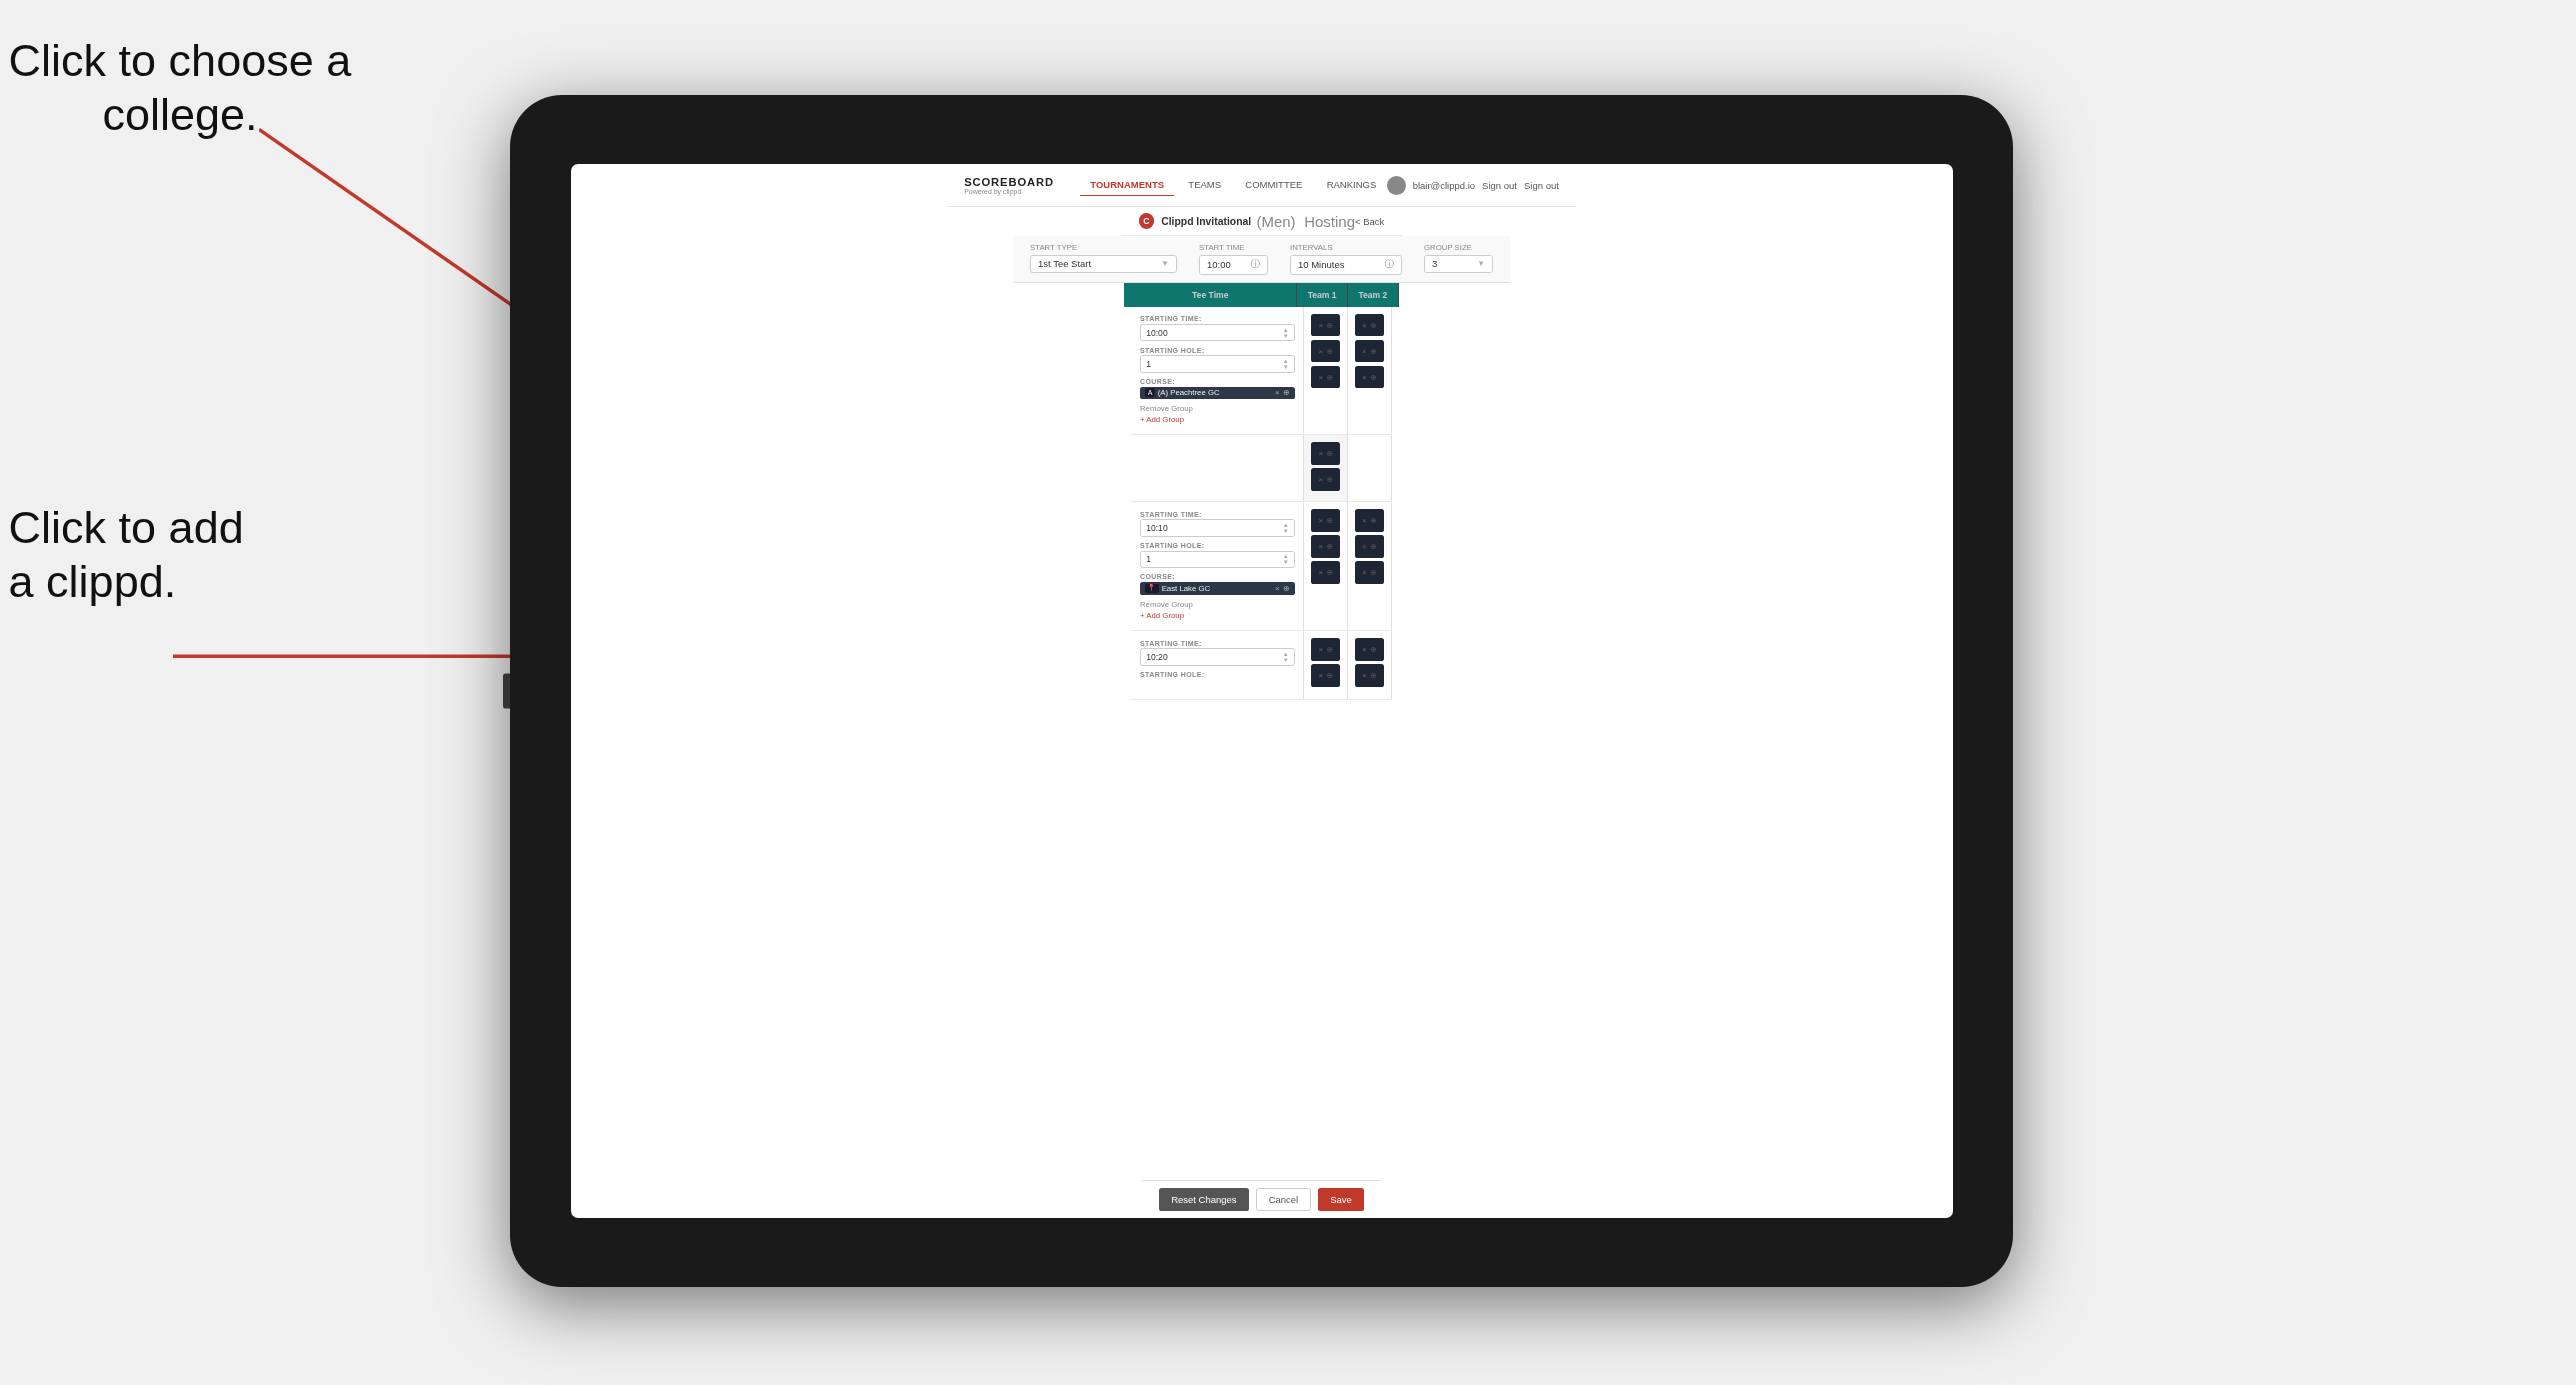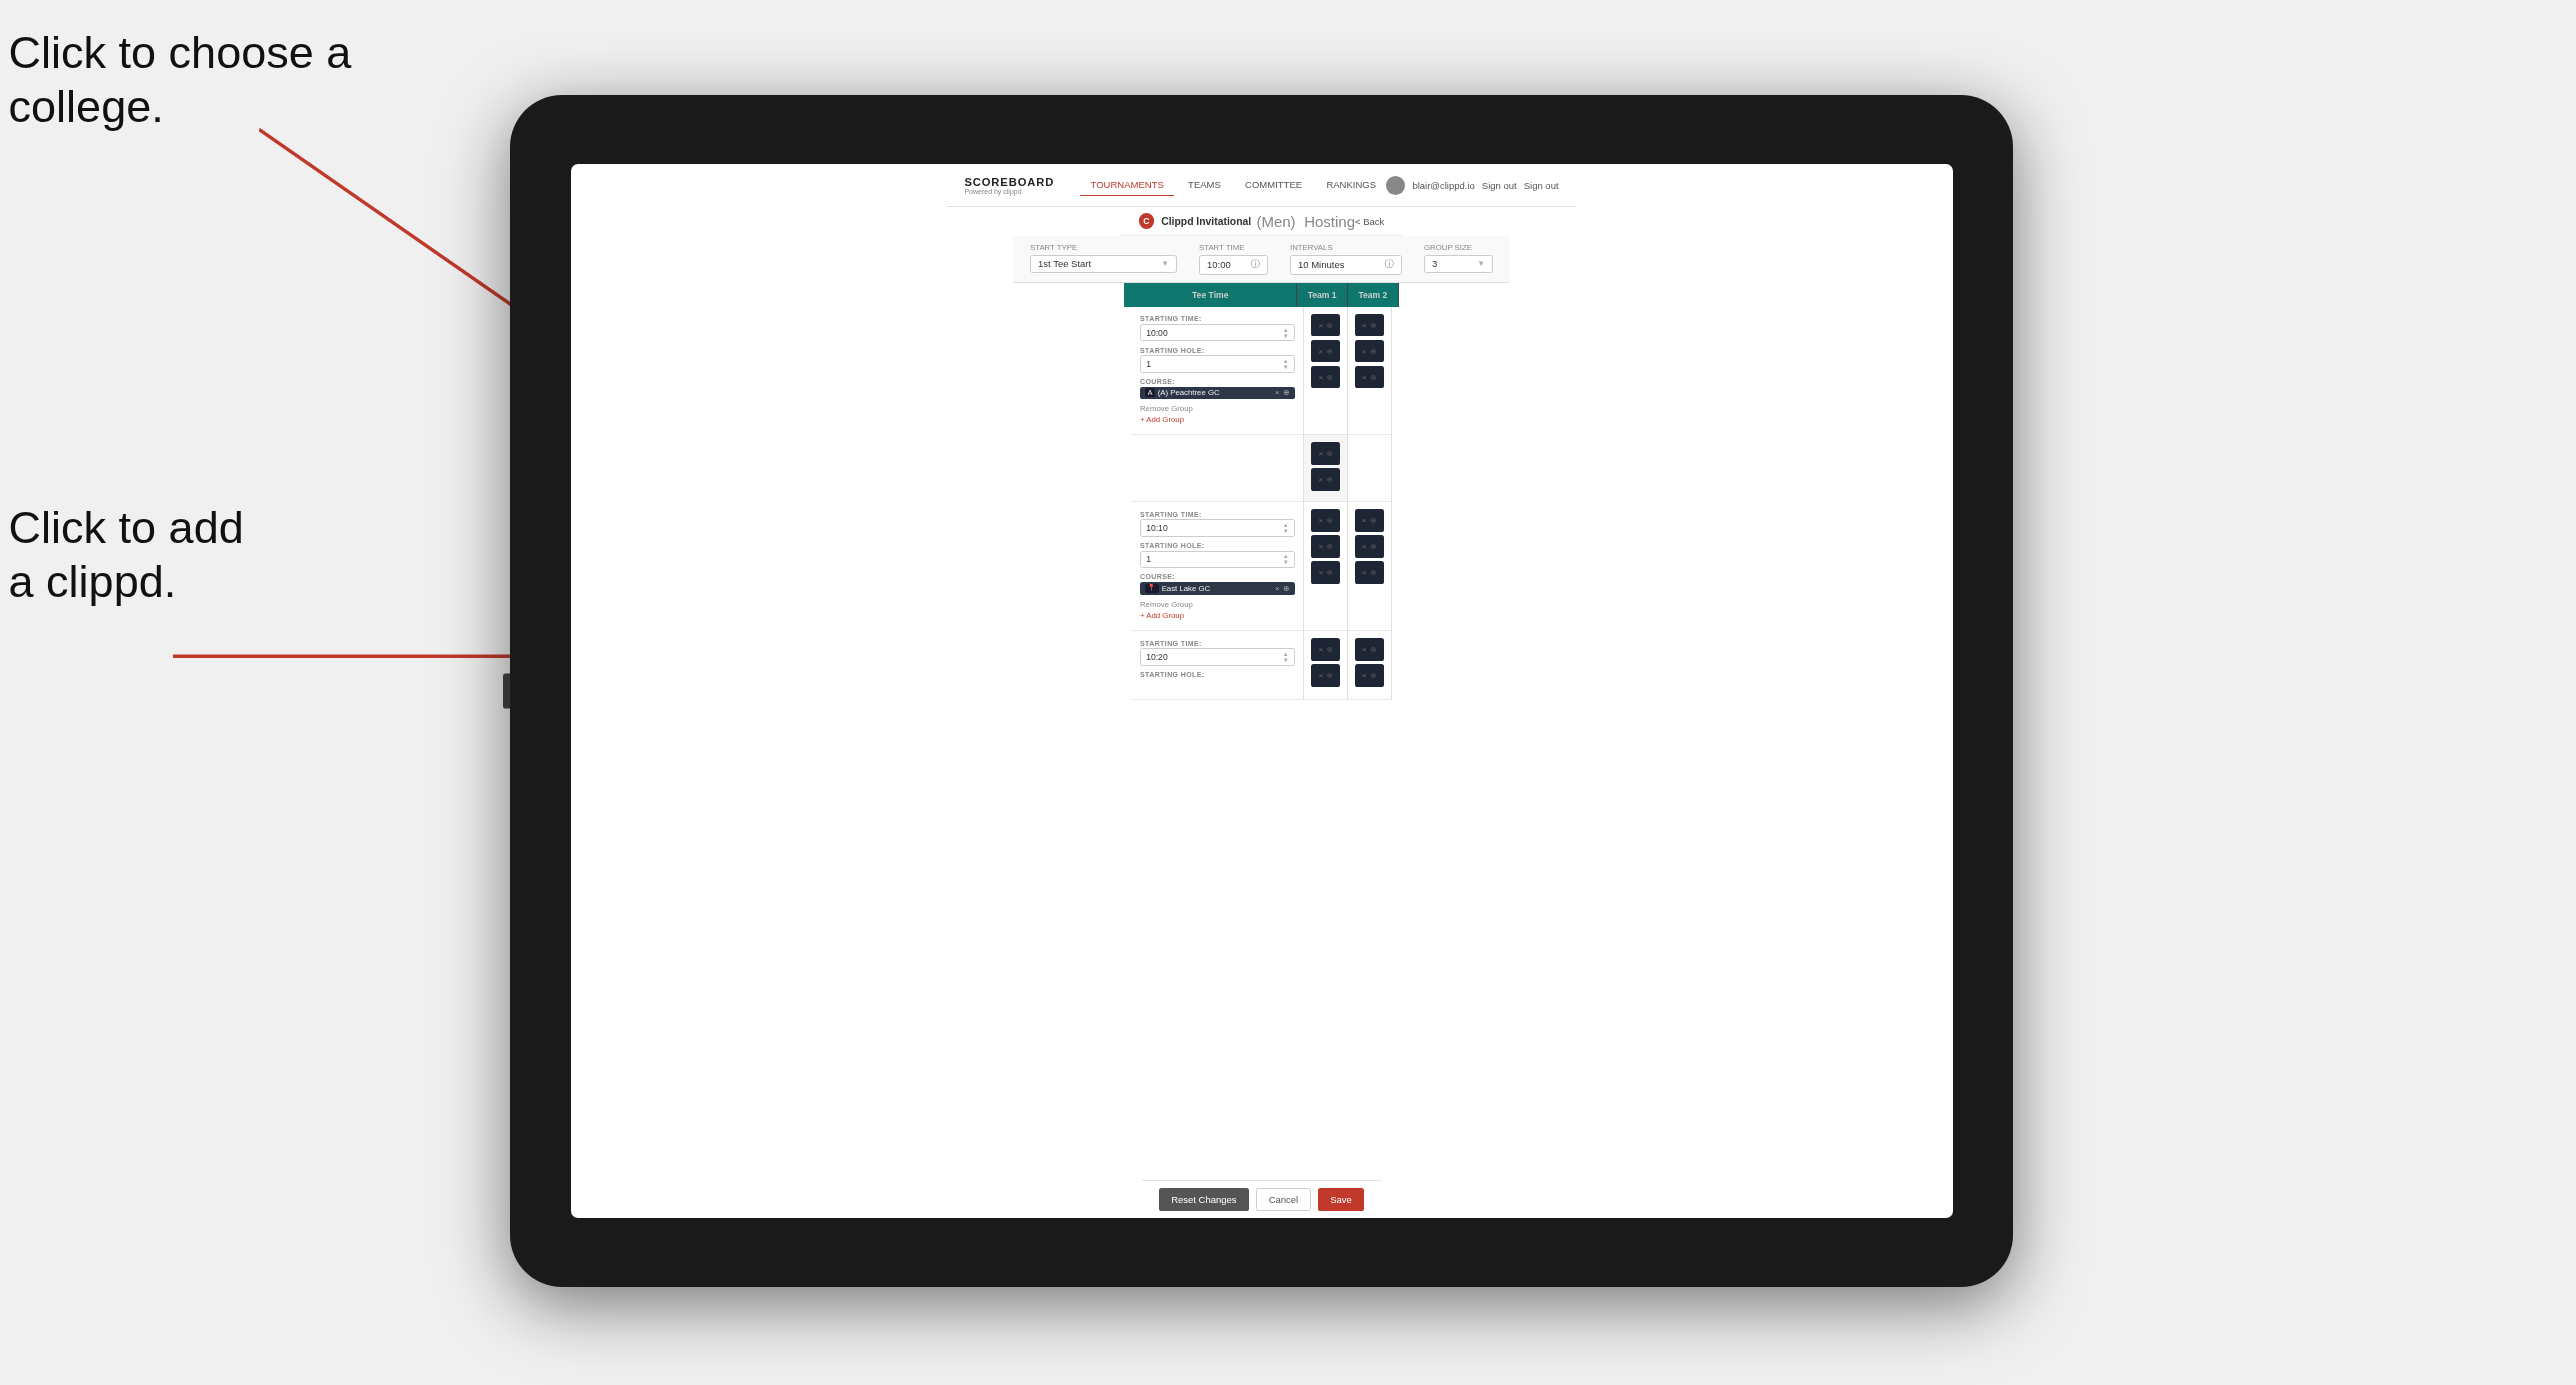--- a/index.html
+++ b/index.html
@@ -22,8 +22,9 @@
     }
 
     .annotation-1 {
-      top: 26px;
+      top: 34px;
       left: 8.6px;
+      text-align: center;
     }
 
     .annotation-2 {

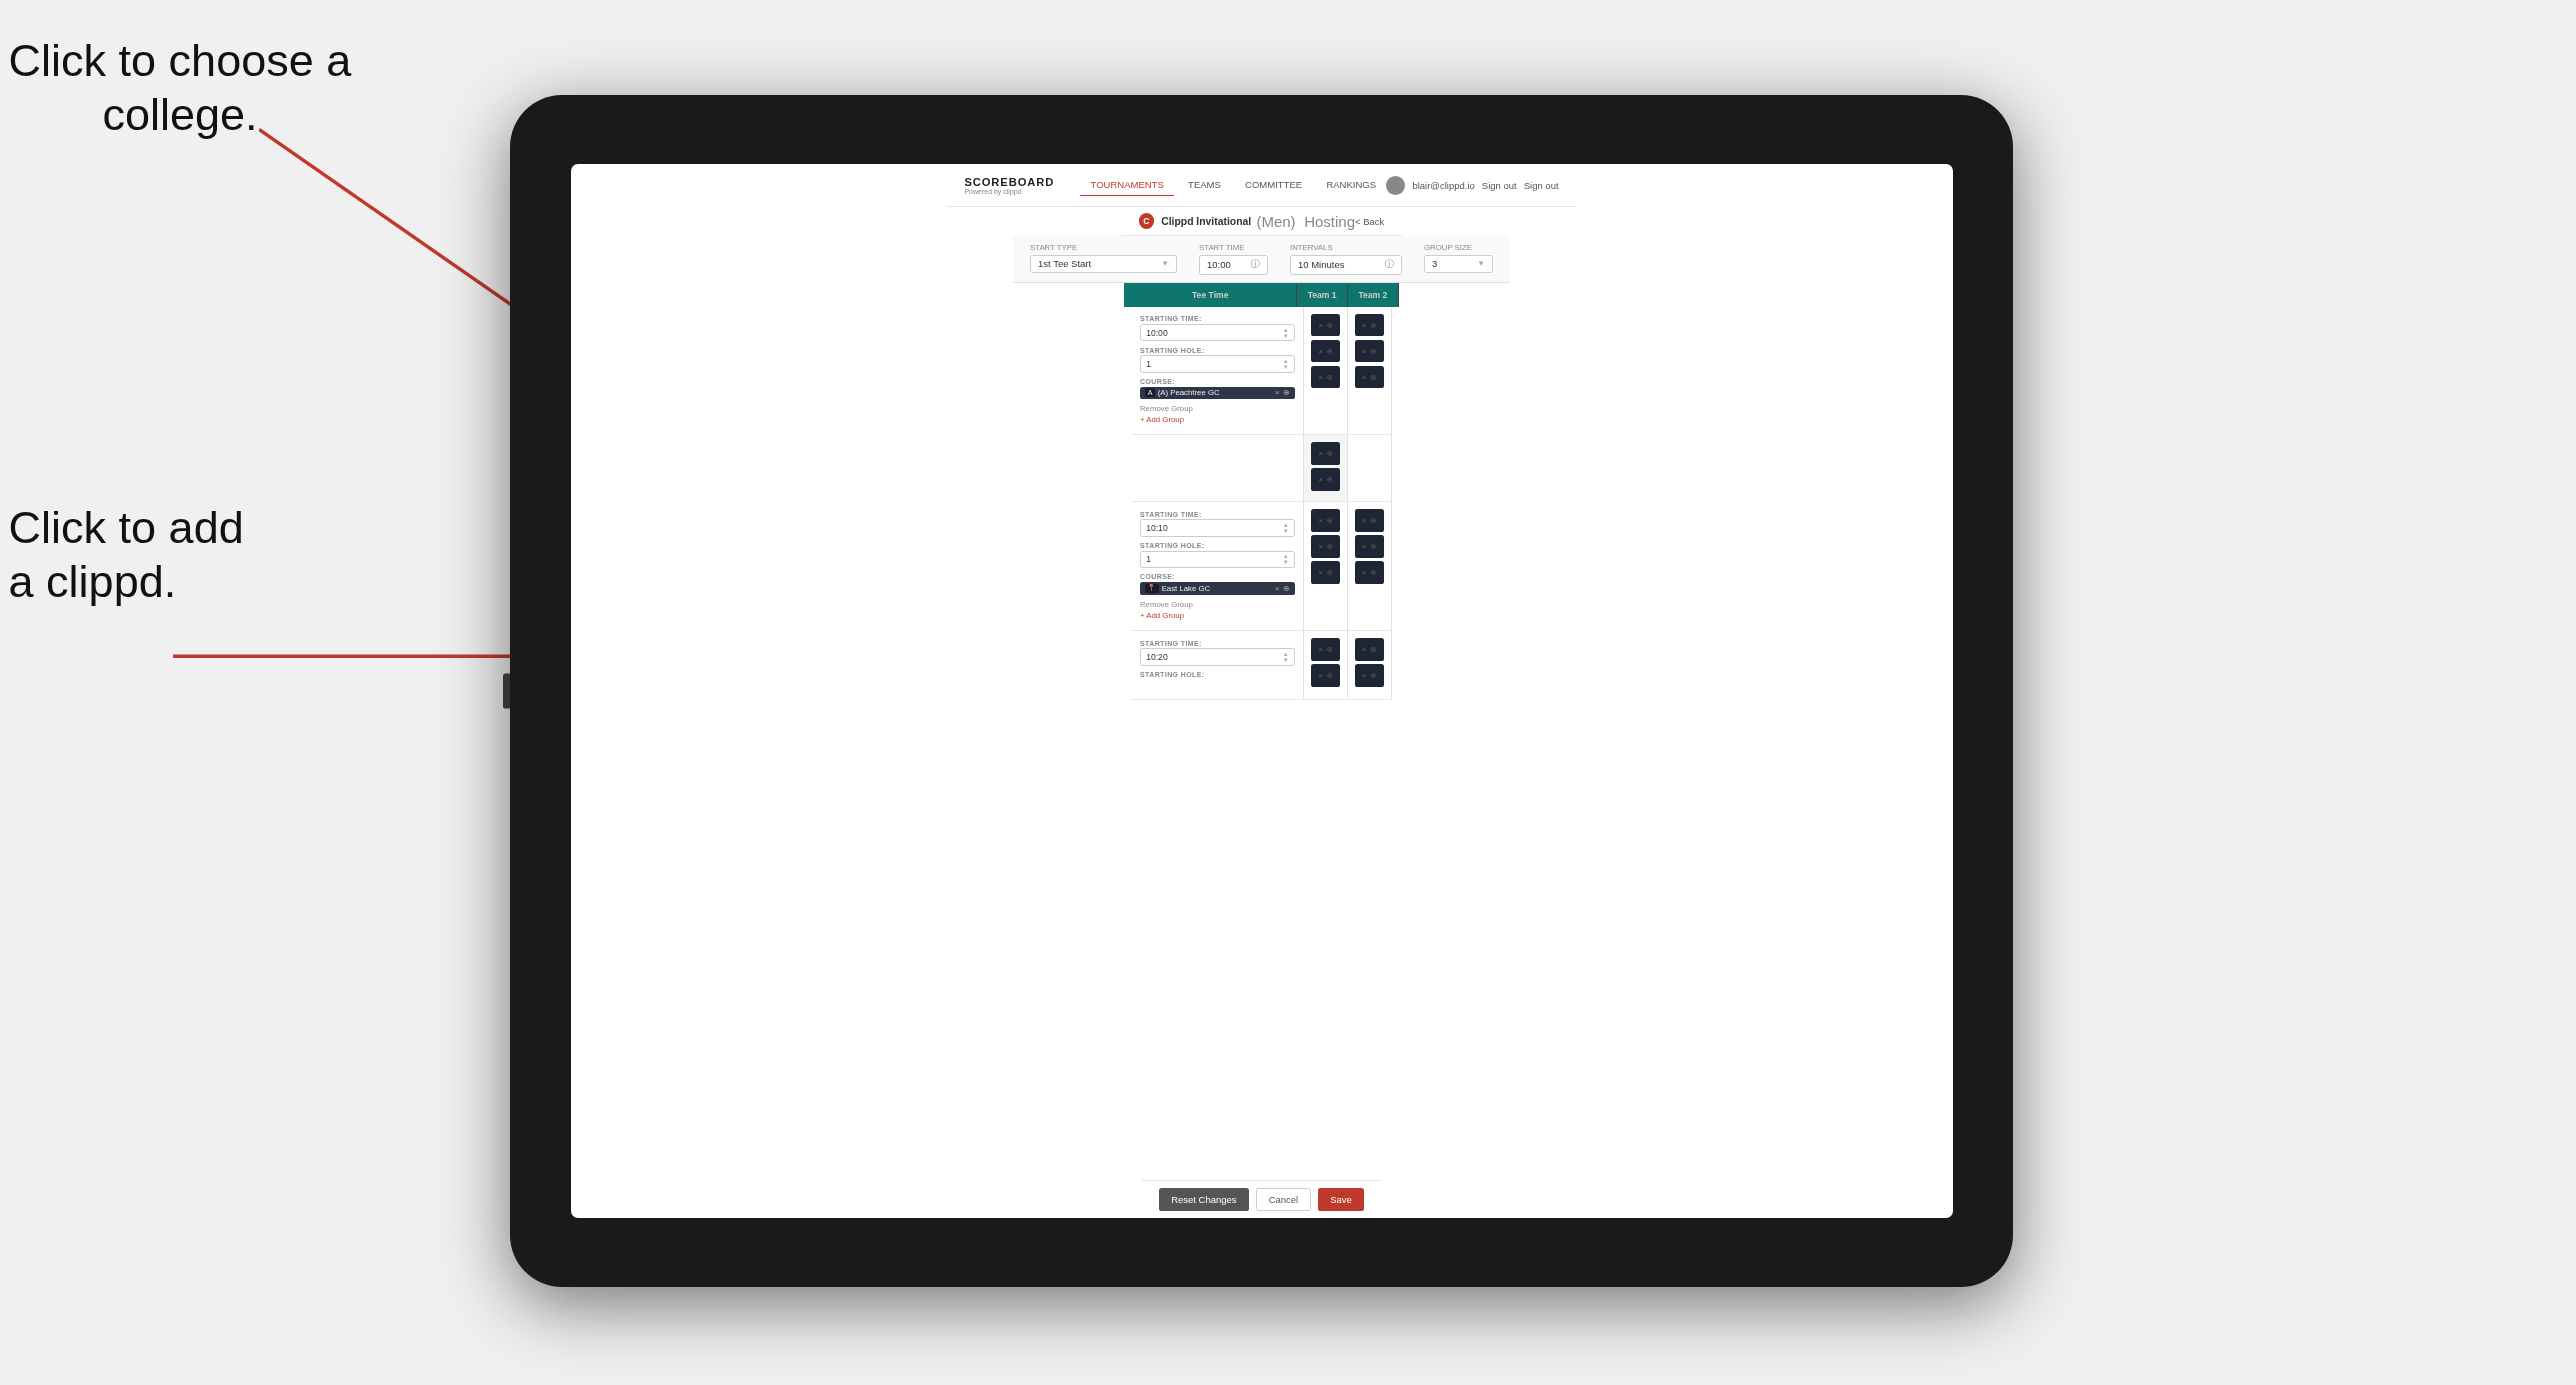--- a/index.html
+++ b/index.html
@@ -110,7 +110,7 @@
     .nav-link.active {
       color: #c0392b;
       border-bottom: 1.7px solid #c0392b;
-      font-weight: 400;
+      font-weight: 700;
     }
 
     .nav-right {

